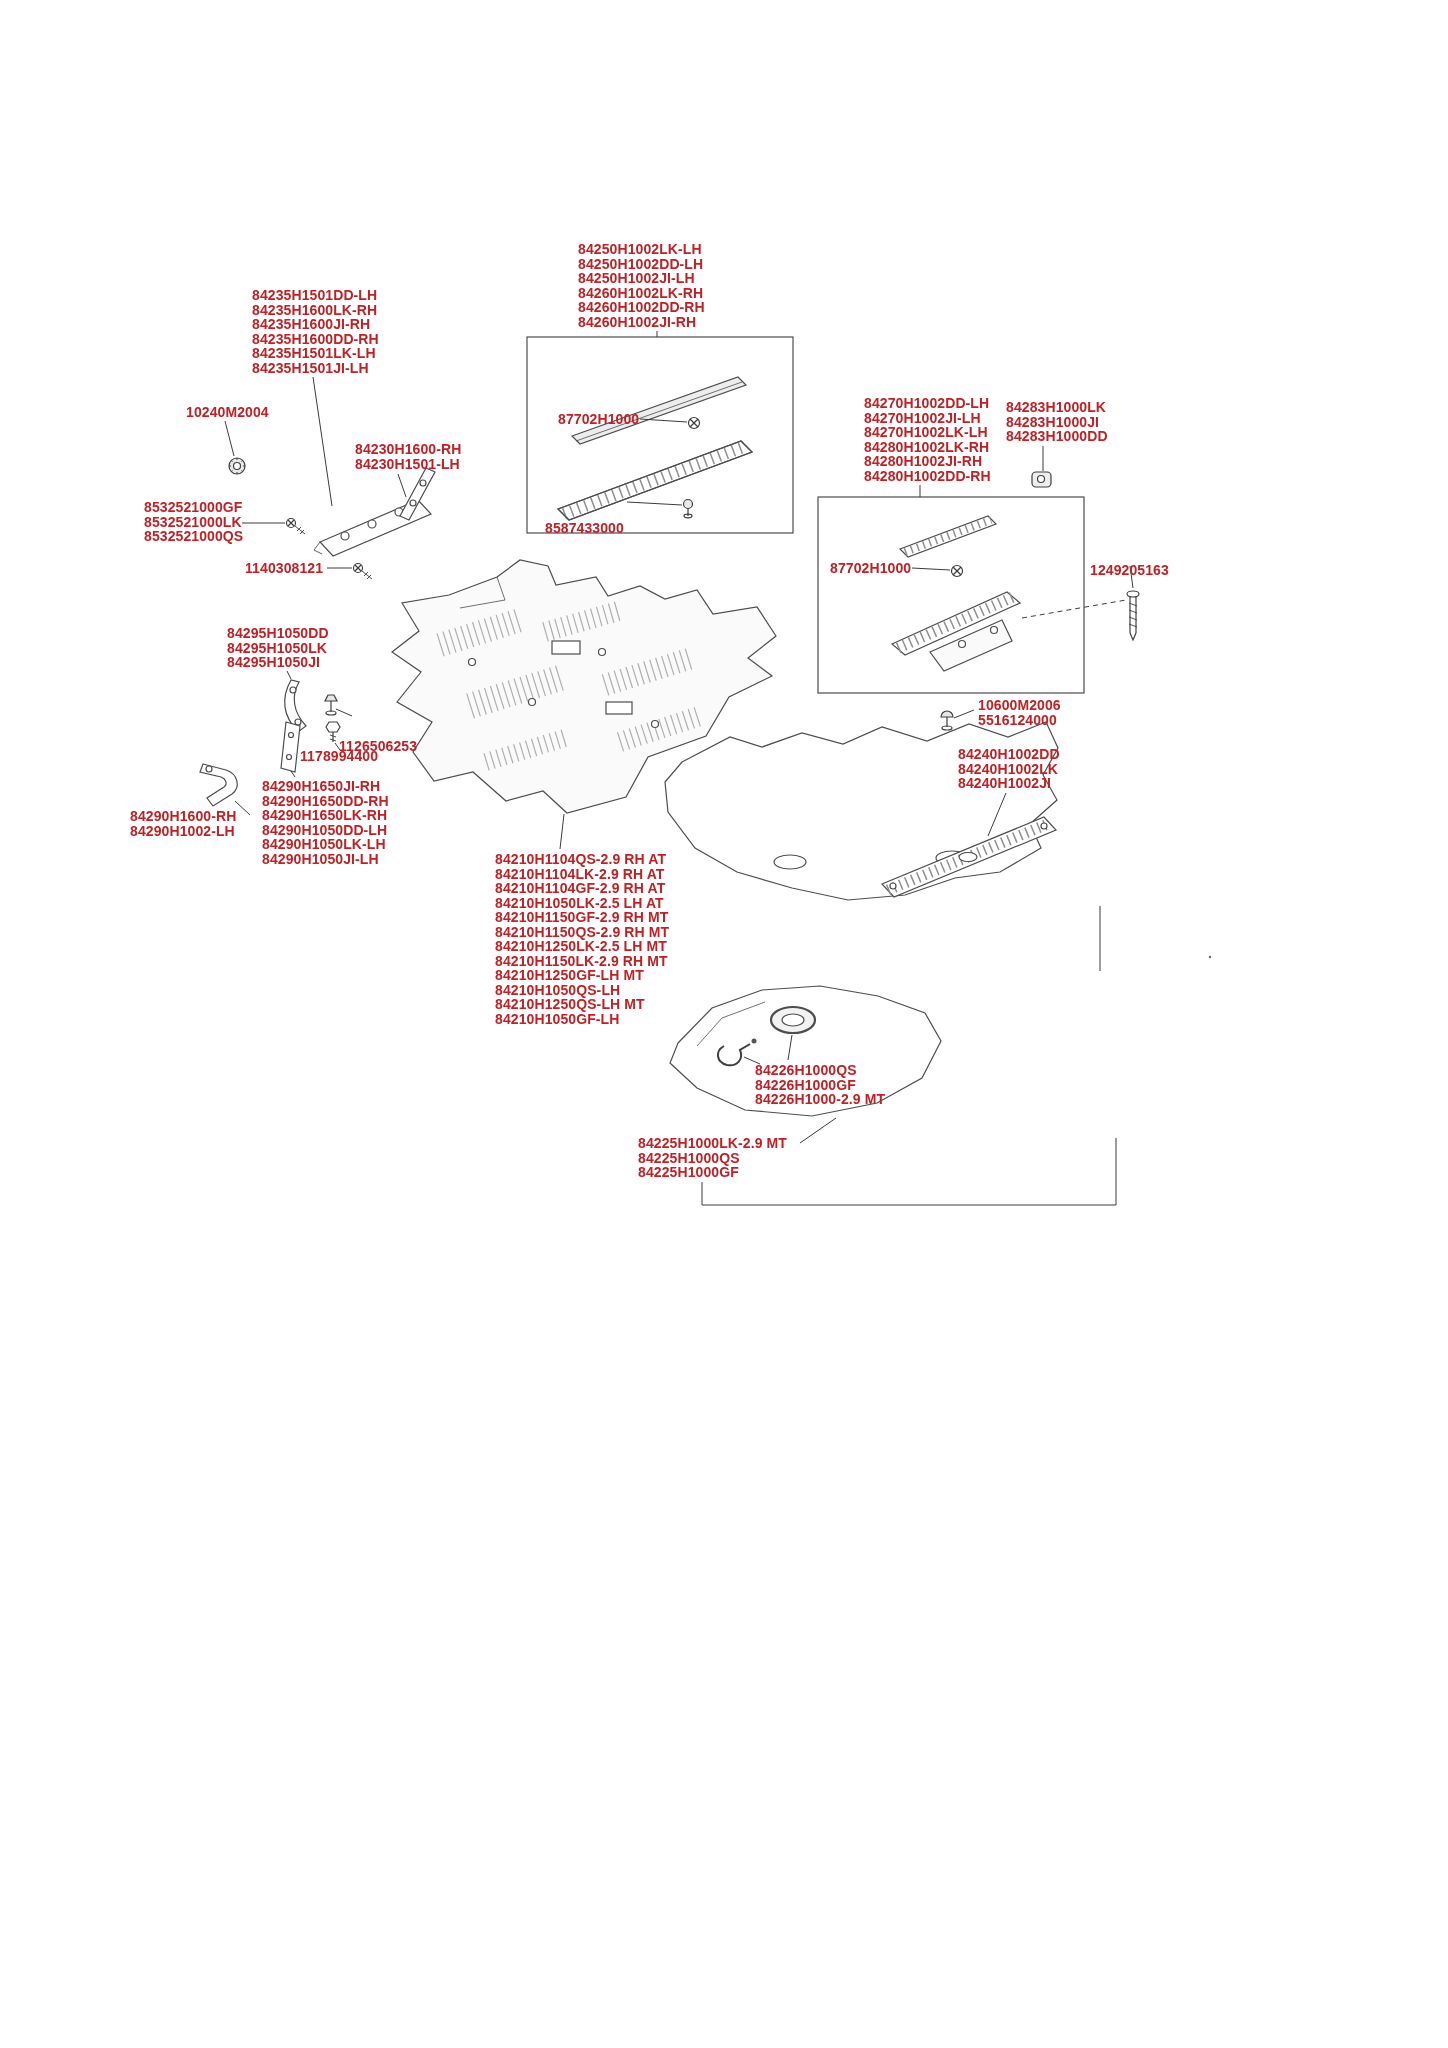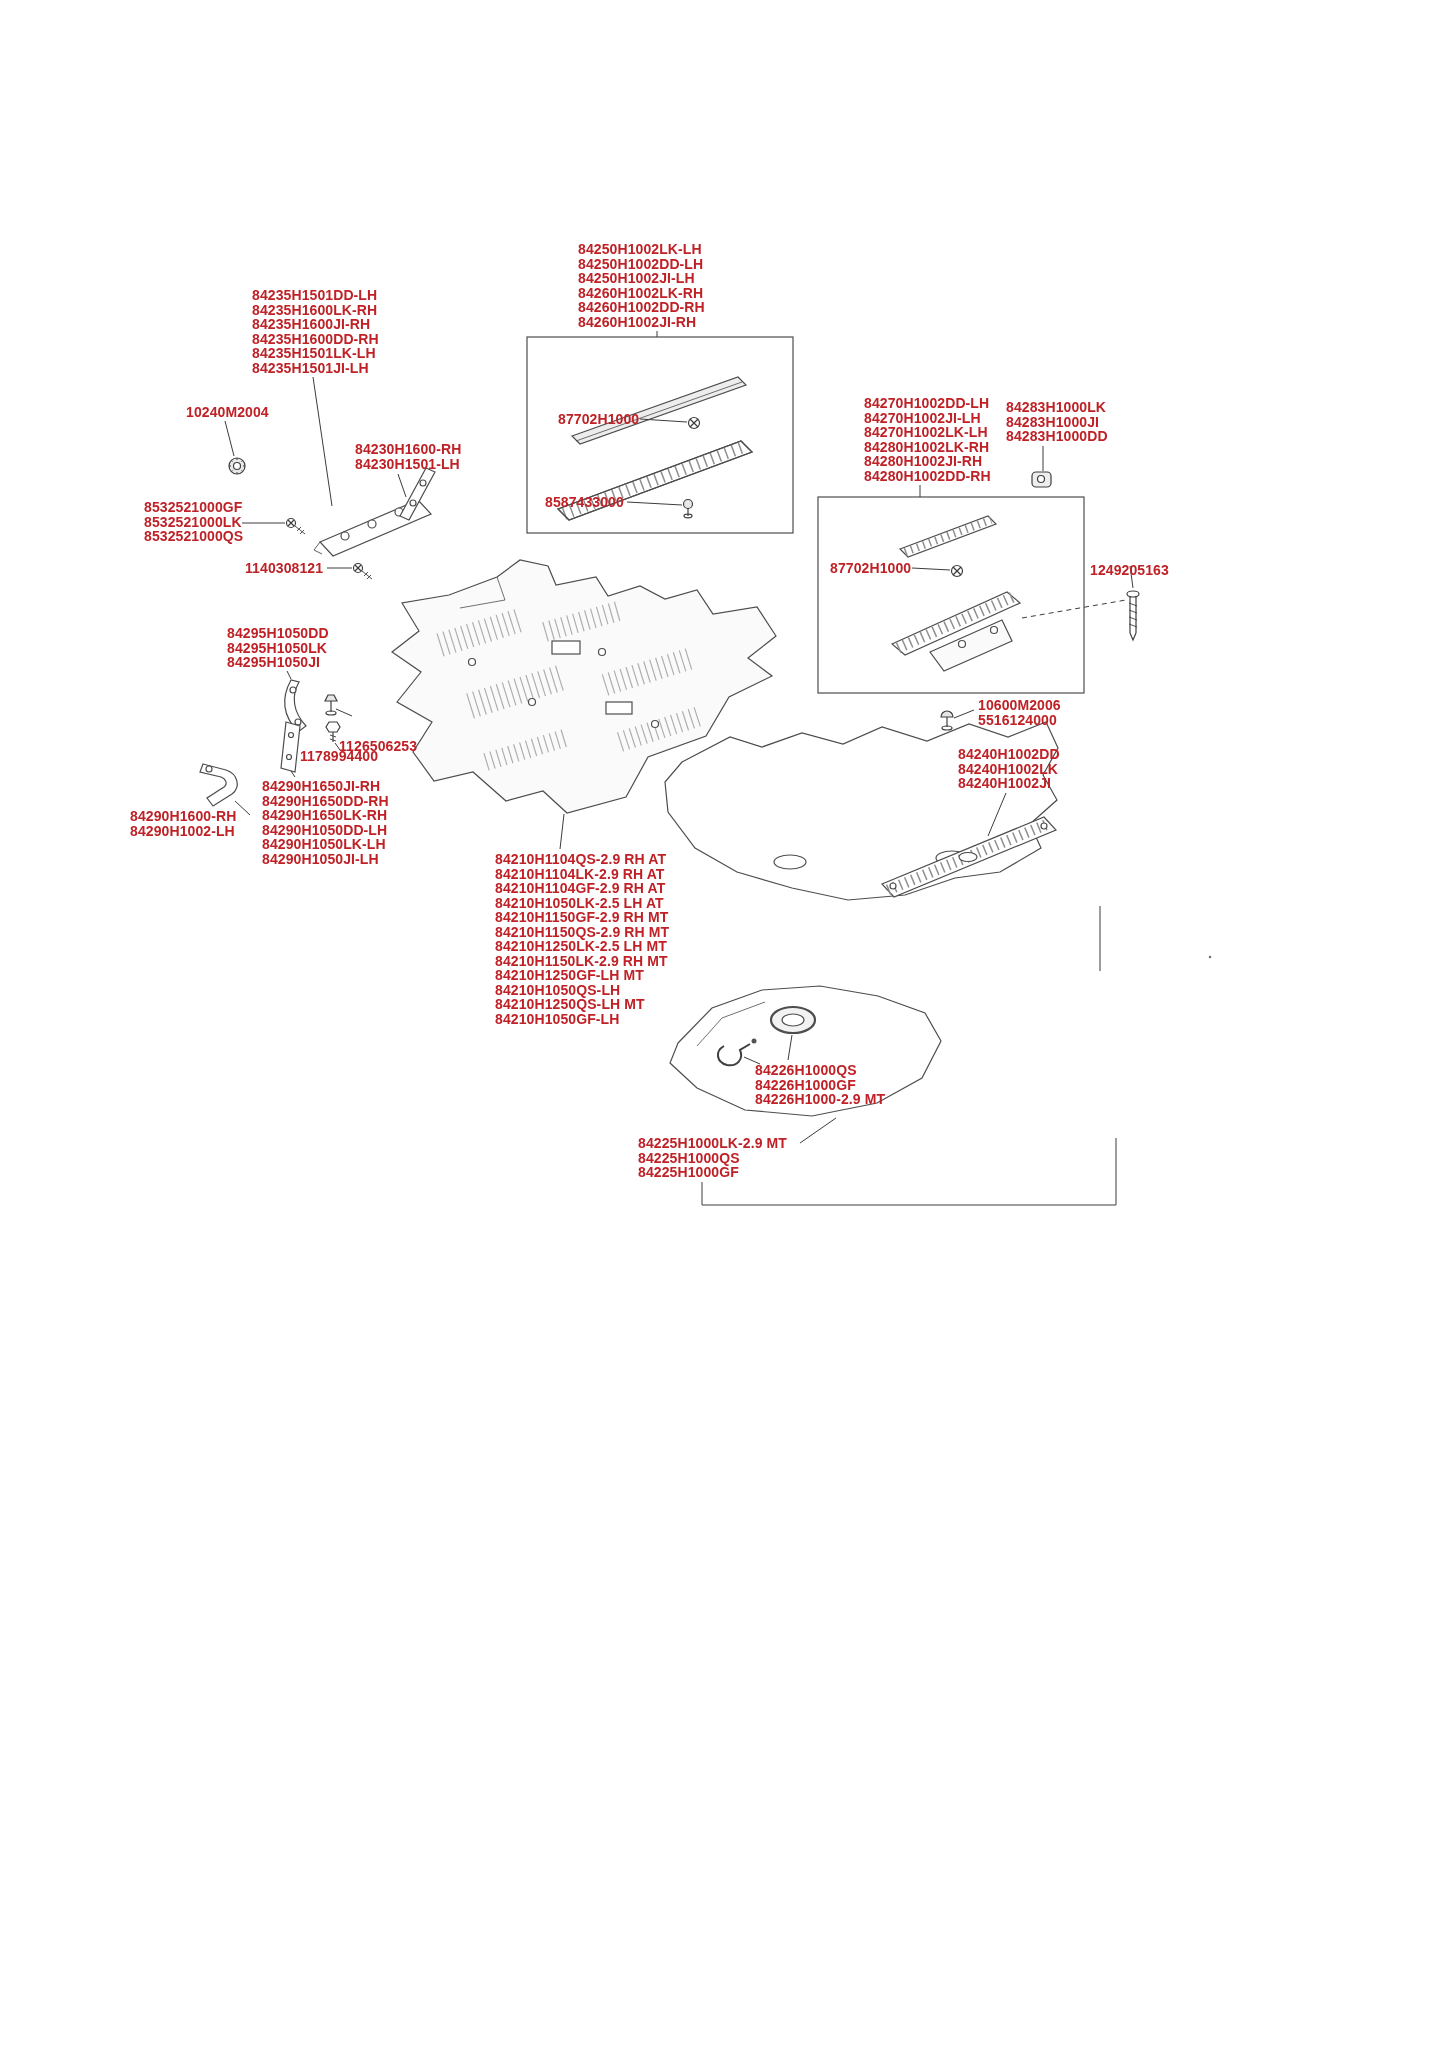--- a/index.html
+++ b/index.html
@@ -241,7 +241,7 @@
   <div class="label" style="left:355px; top:442px;">84230H1600-RH
 84230H1501-LH</div>
   <div class="label" style="left:558px; top:412px;">87702H1000</div>
-  <div class="label" style="left:545px; top:495px;">8587433000</div>
+  <div class="label" style="left:545px; top:521px;">8587433000</div>
   <div class="label" style="left:864px; top:396px;">84270H1002DD-LH
 84270H1002JI-LH
 84270H1002LK-LH

